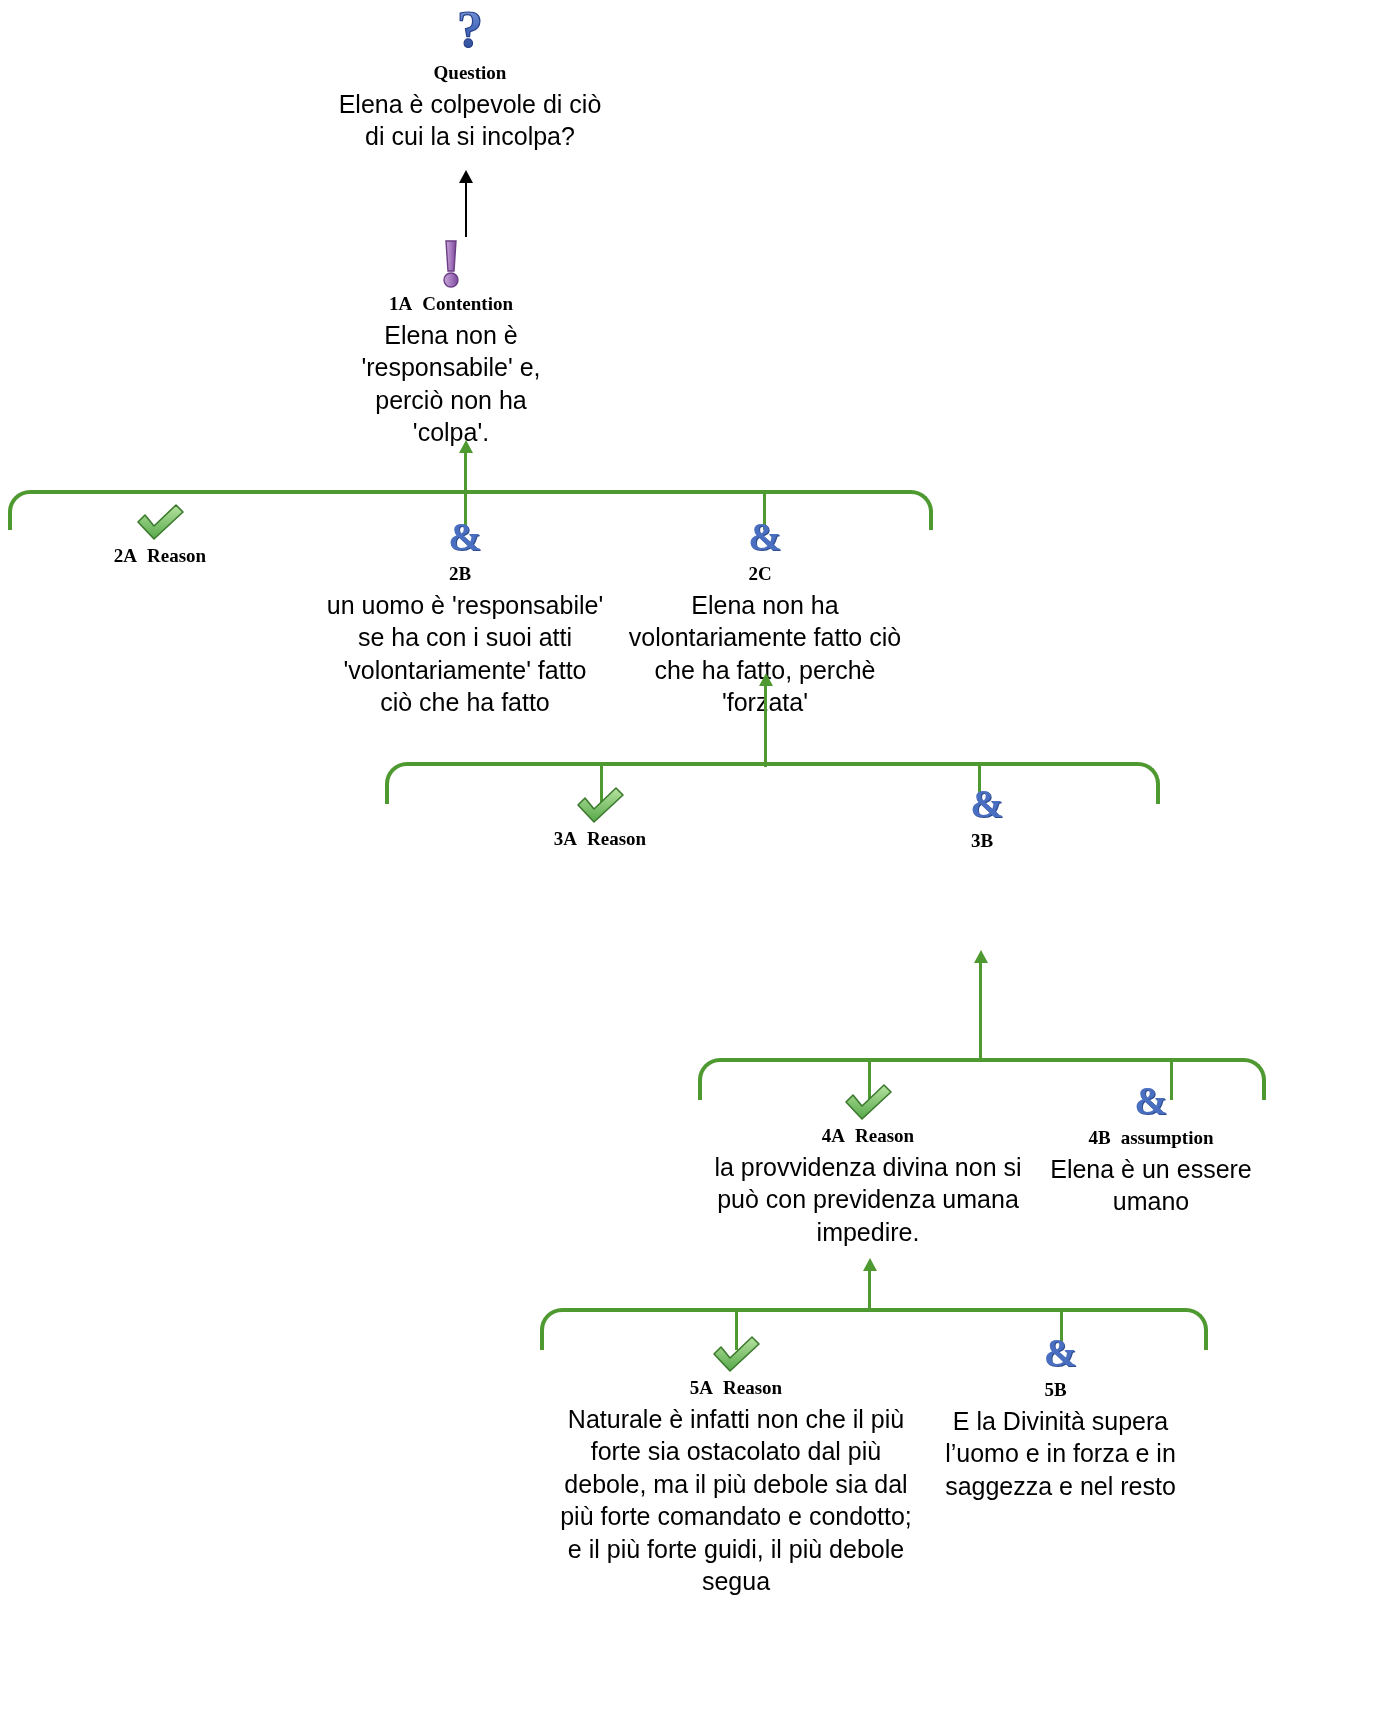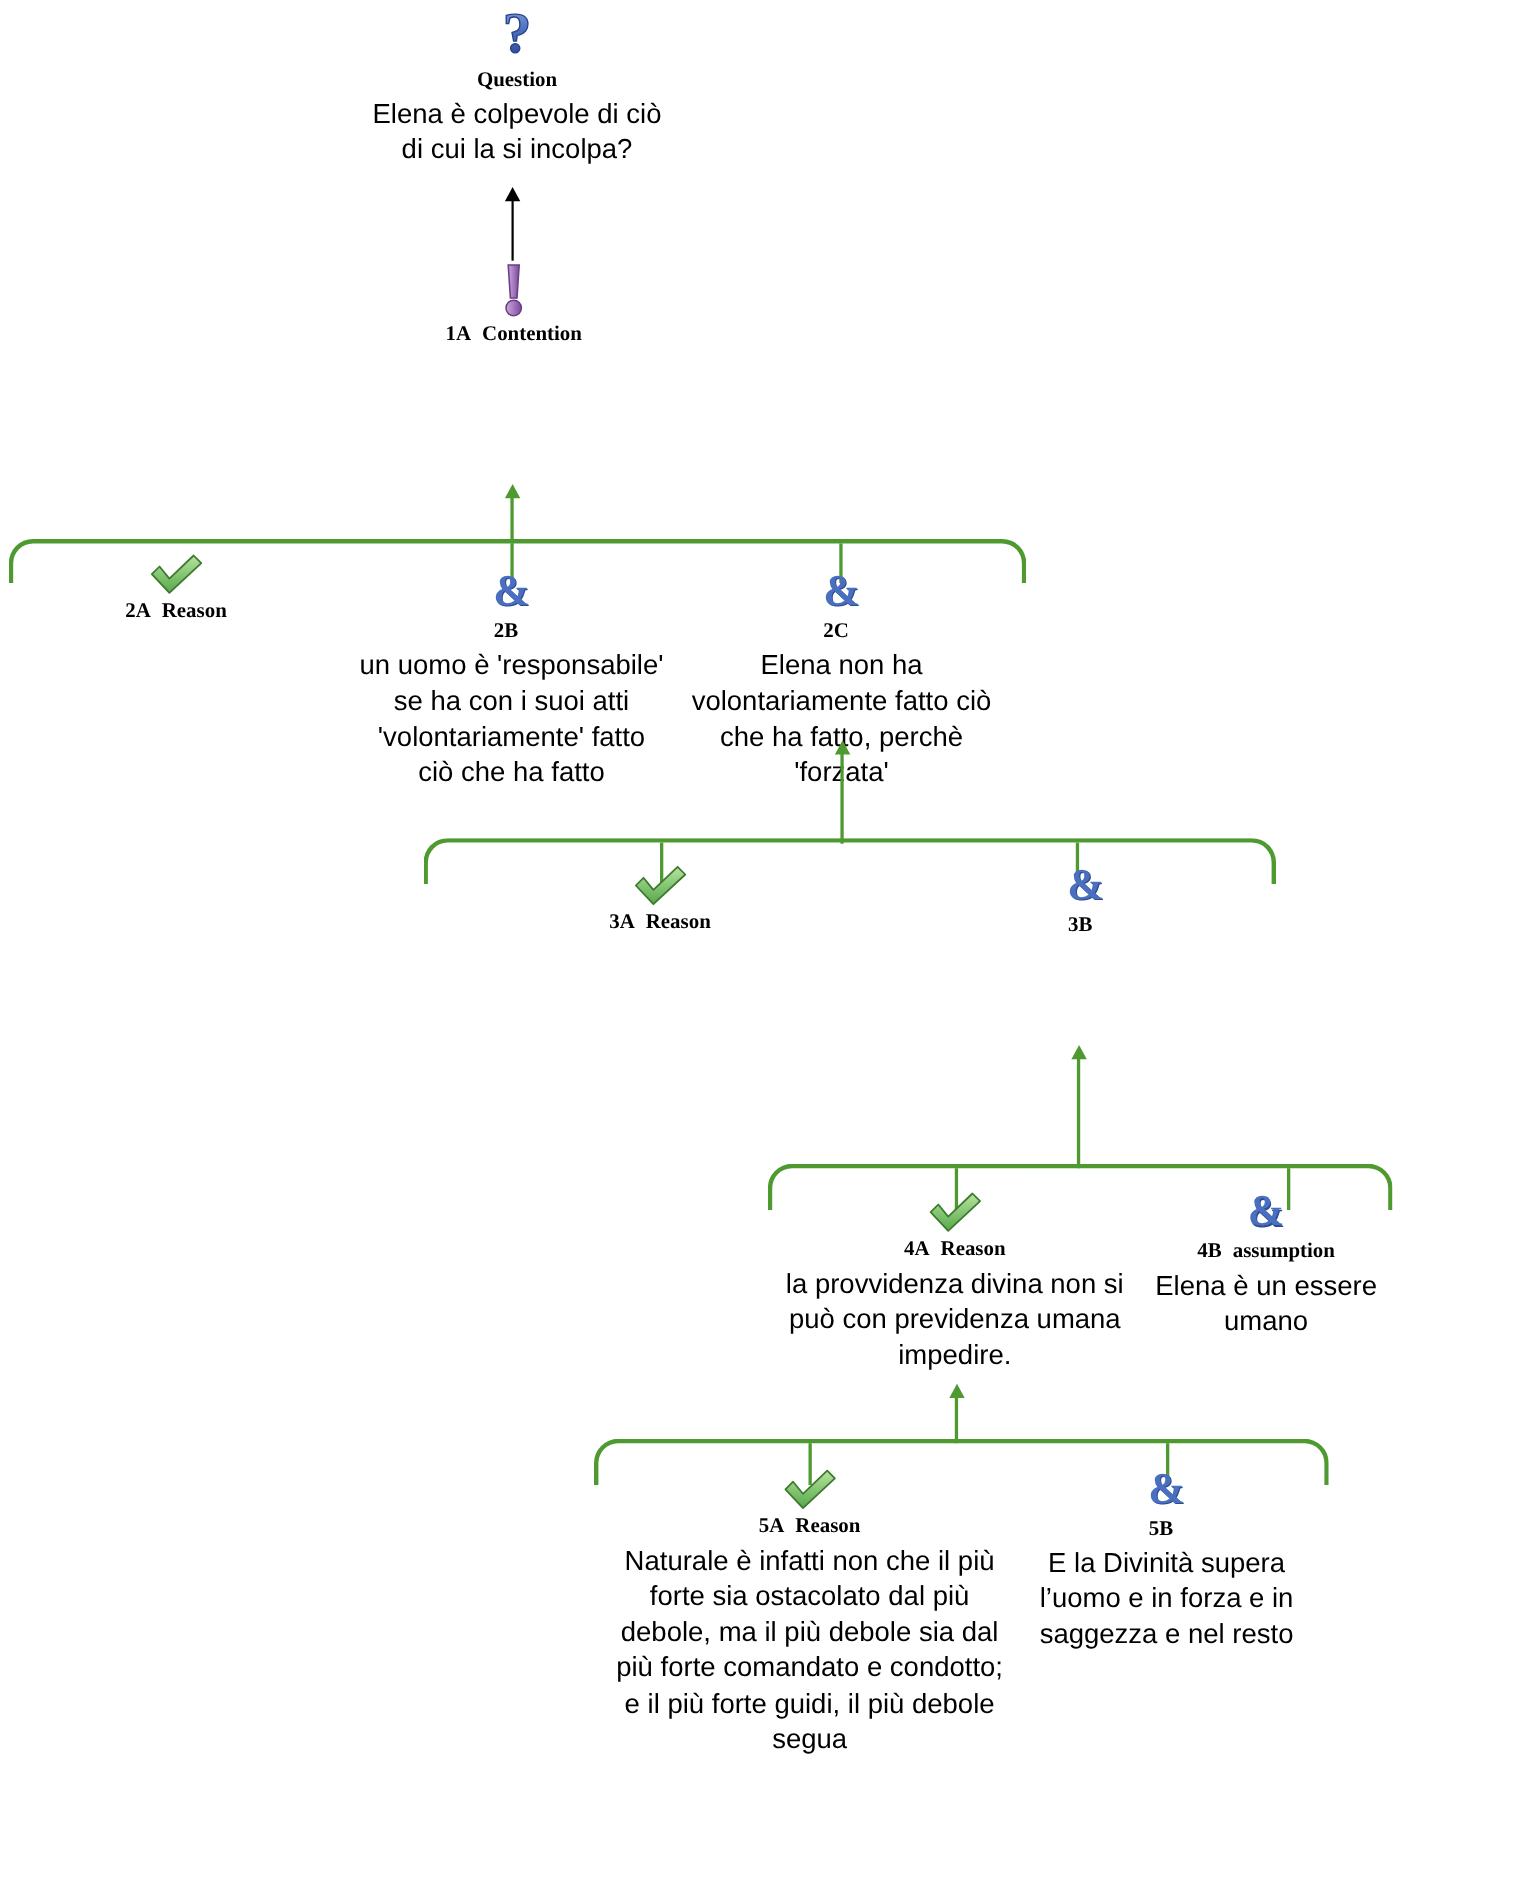--- a/index.html
+++ b/index.html
@@ -119,7 +119,7 @@
   <div class="arrowhead black" style="left:459px; top:170px;"></div>
   <div class="vline" style="left:465px; top:182px; width:2px; height:55px;"></div>
 
-  <div class="node" style="left:372px; top:238px; width:190px;">
+  <div class="node" style="left:356px; top:238px; width:190px;">
     <span class="node-icon icon-excl">
       <svg viewBox="0 0 28 52" width="28" height="52">
         <defs>

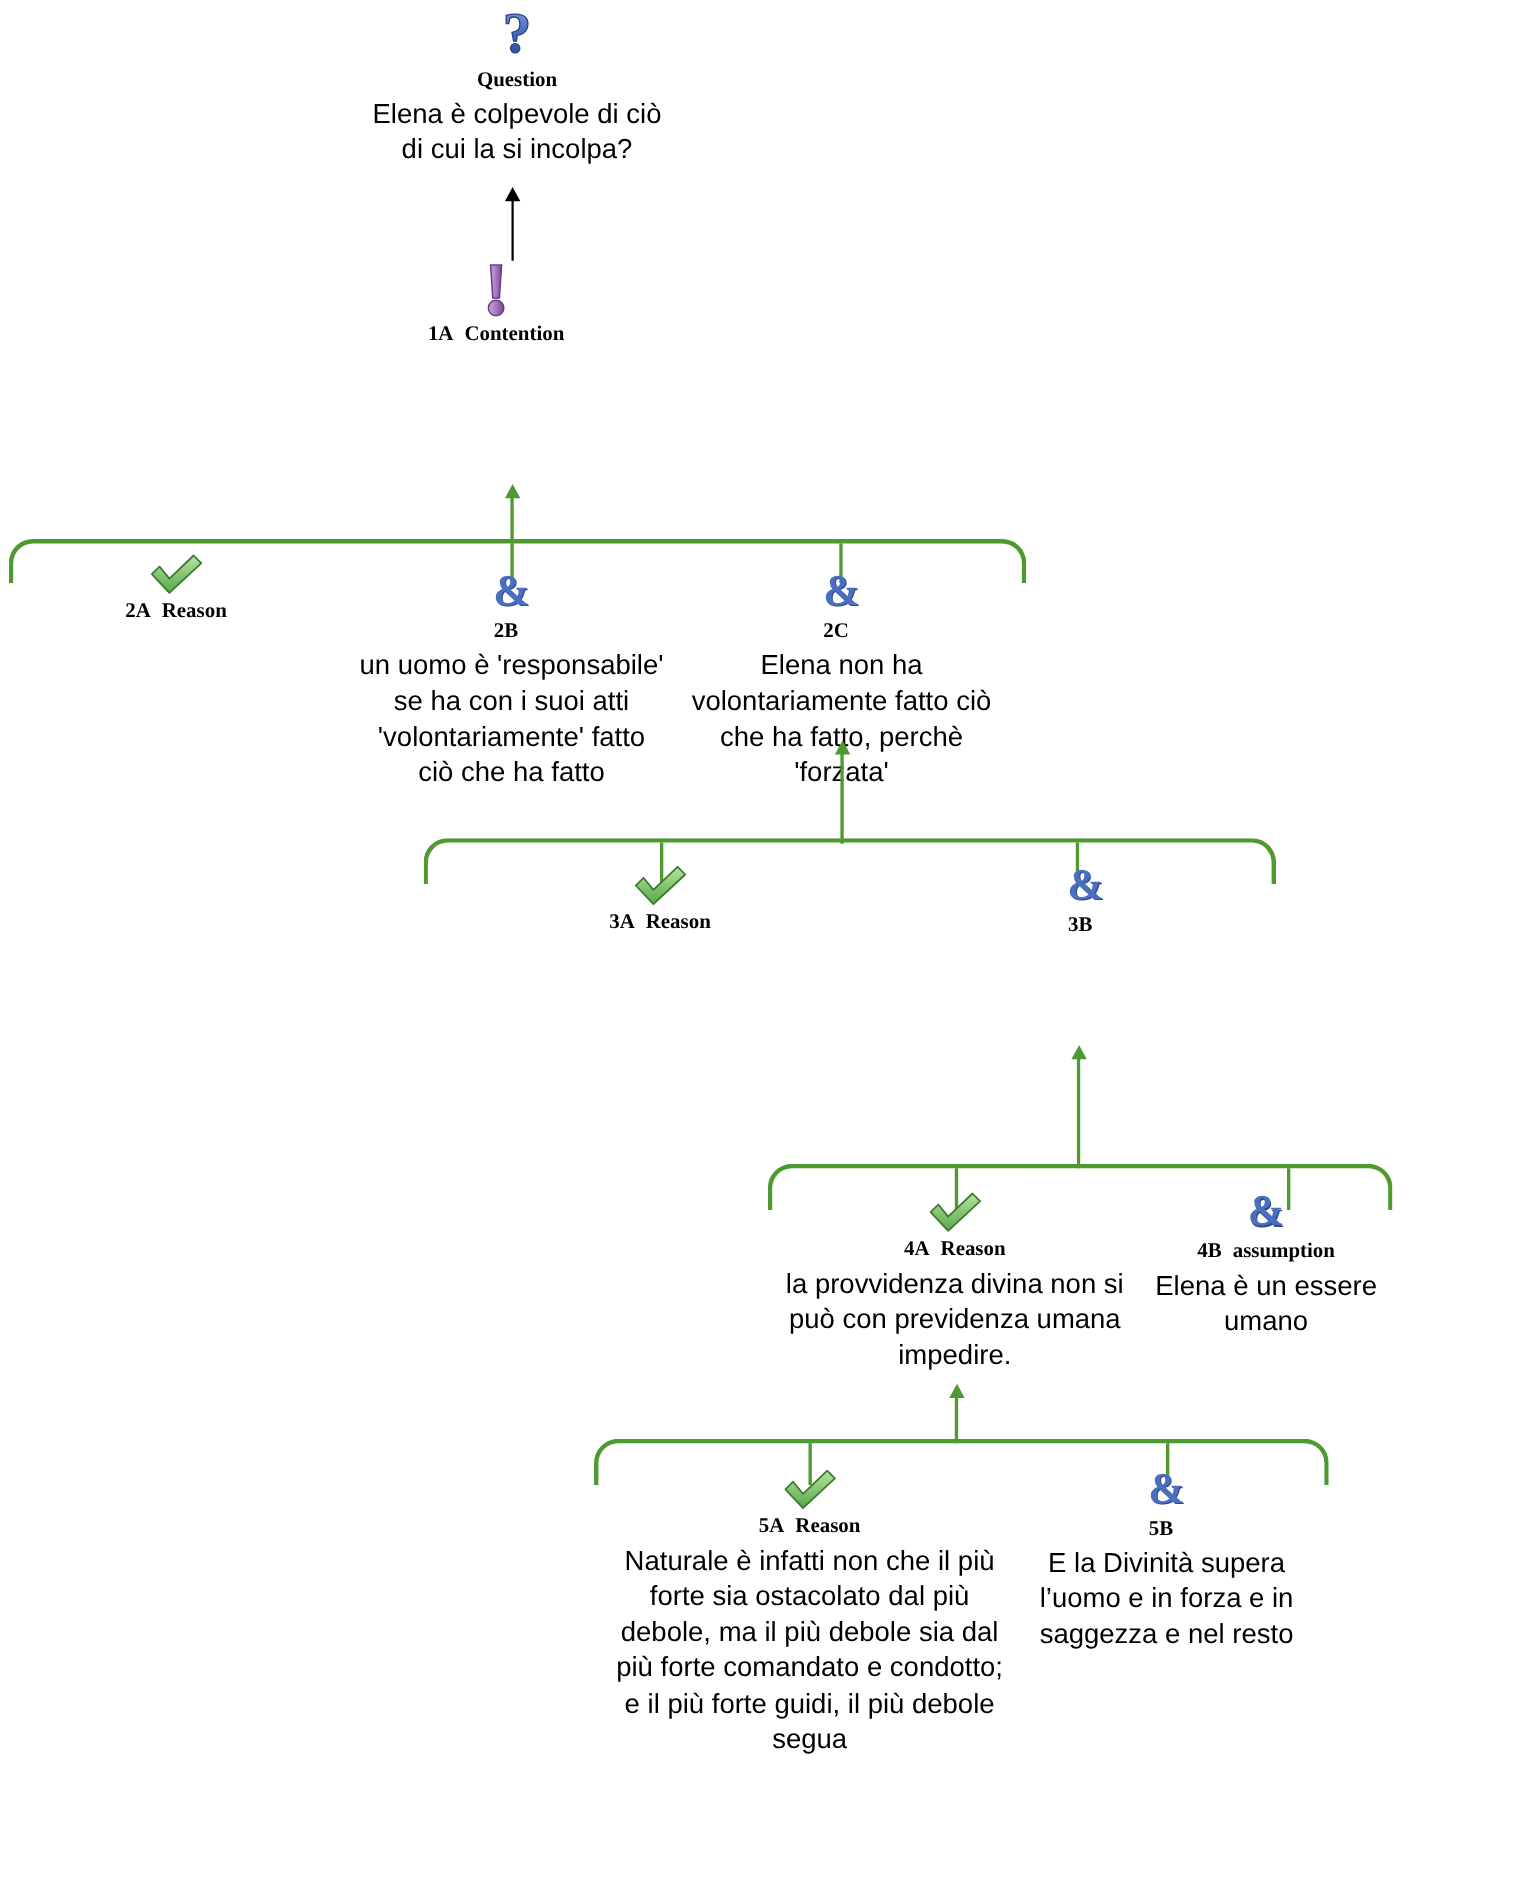--- a/index.html
+++ b/index.html
@@ -136,6 +136,7 @@
     <div class="node-head">
       <span class="num">1A</span><span class="type">Contention</span>
     </div>
+    <div class="node-body">Elena non è 'responsabile' e, perciò non ha 'colpa'.</div>
   </div>
 
   <div class="arrowhead green" style="left:459px; top:440px;"></div>

